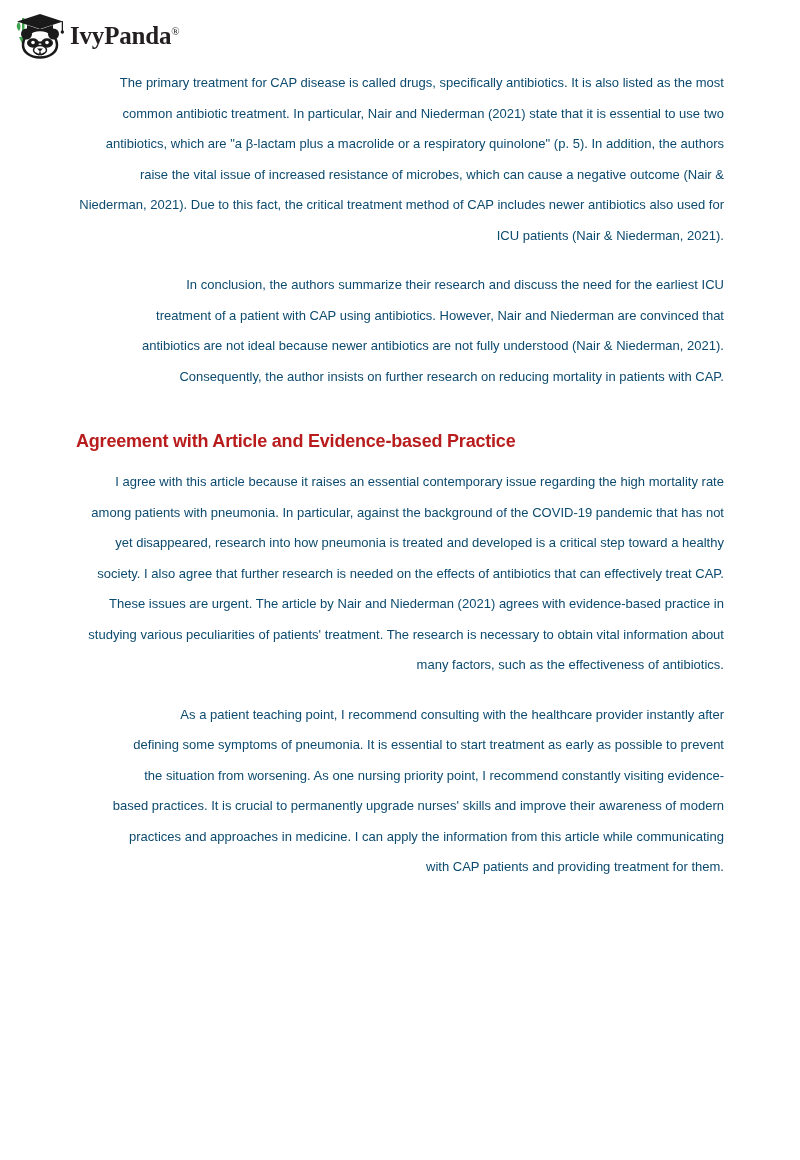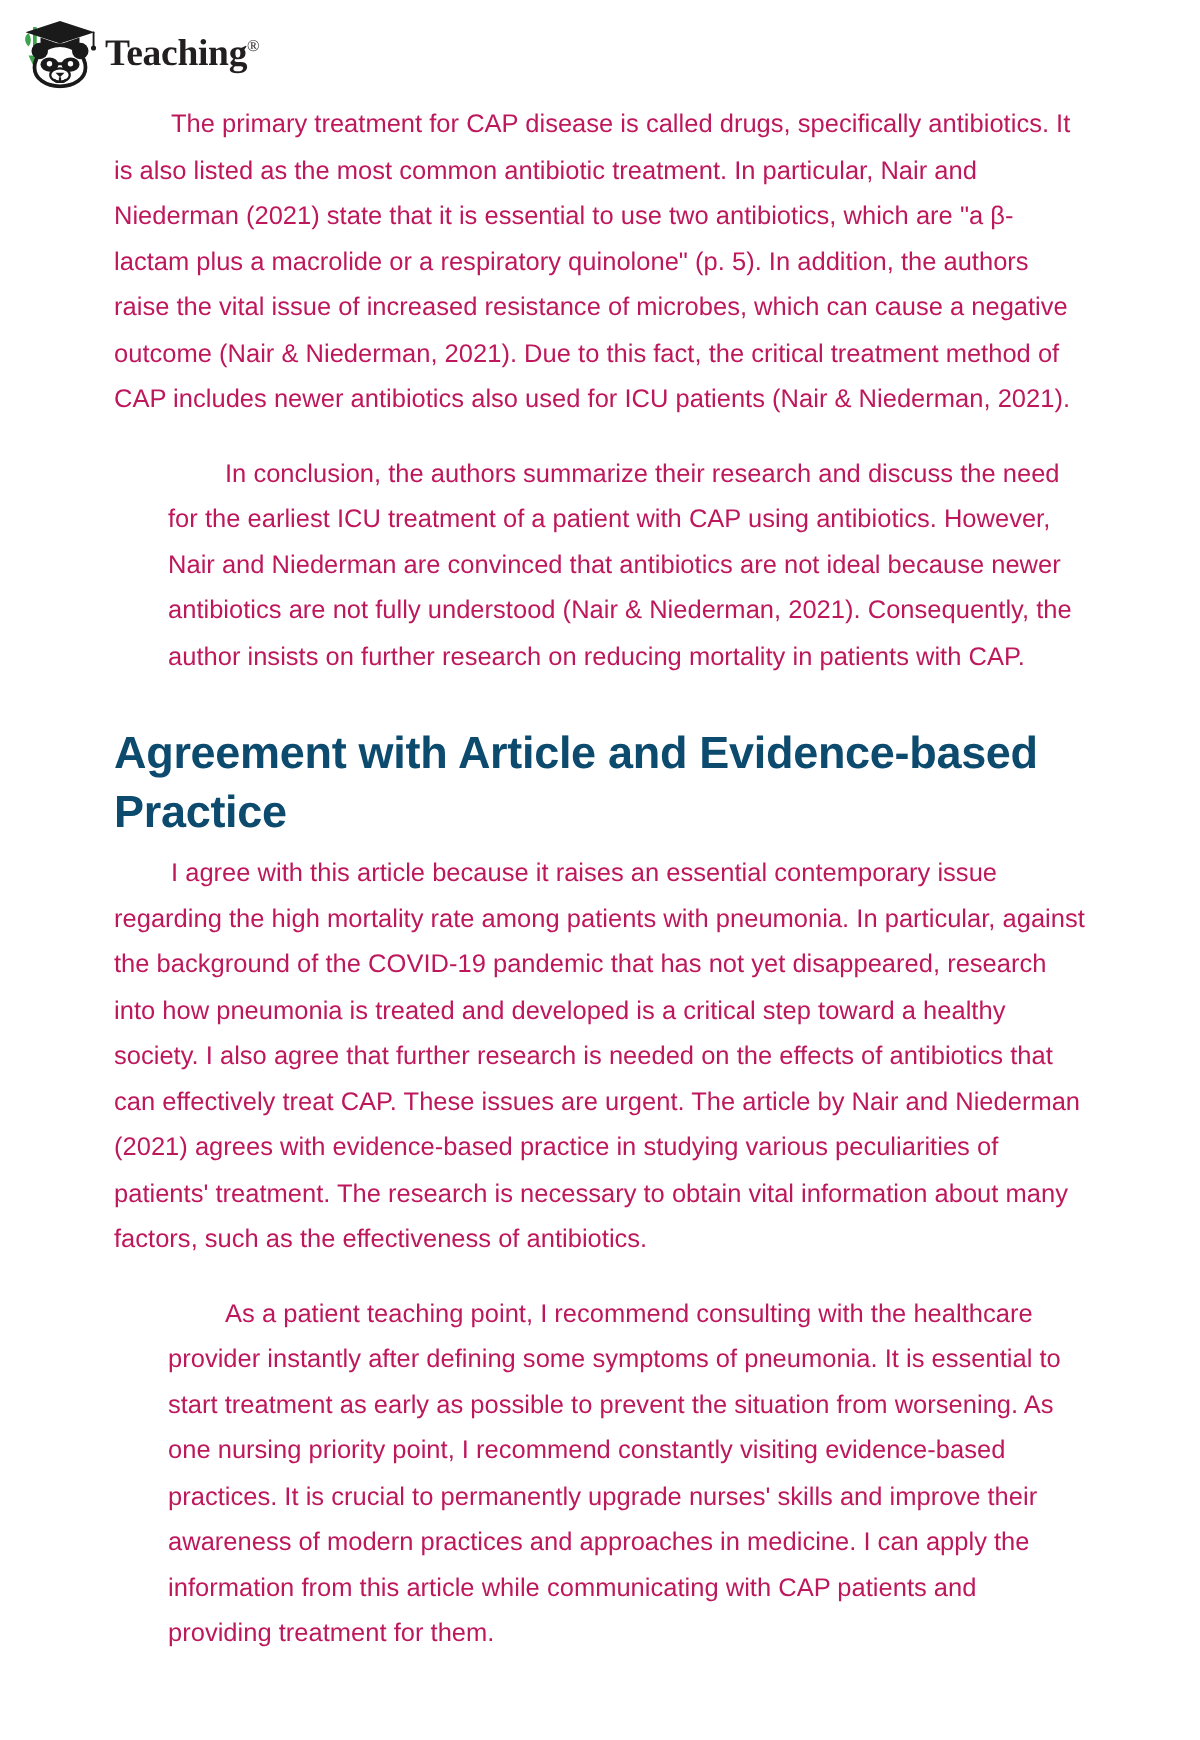--- a/index.html
+++ b/index.html
@@ -187,7 +187,7 @@
           </g>
         </svg>
       </span>
-      <span class="brand-name"><span>Teaching</span><span class="reg">®</span></span>
+      <span class="brand-name"><span>IvyPanda</span><span class="reg">®</span></span>
     </div>
 
   </div>

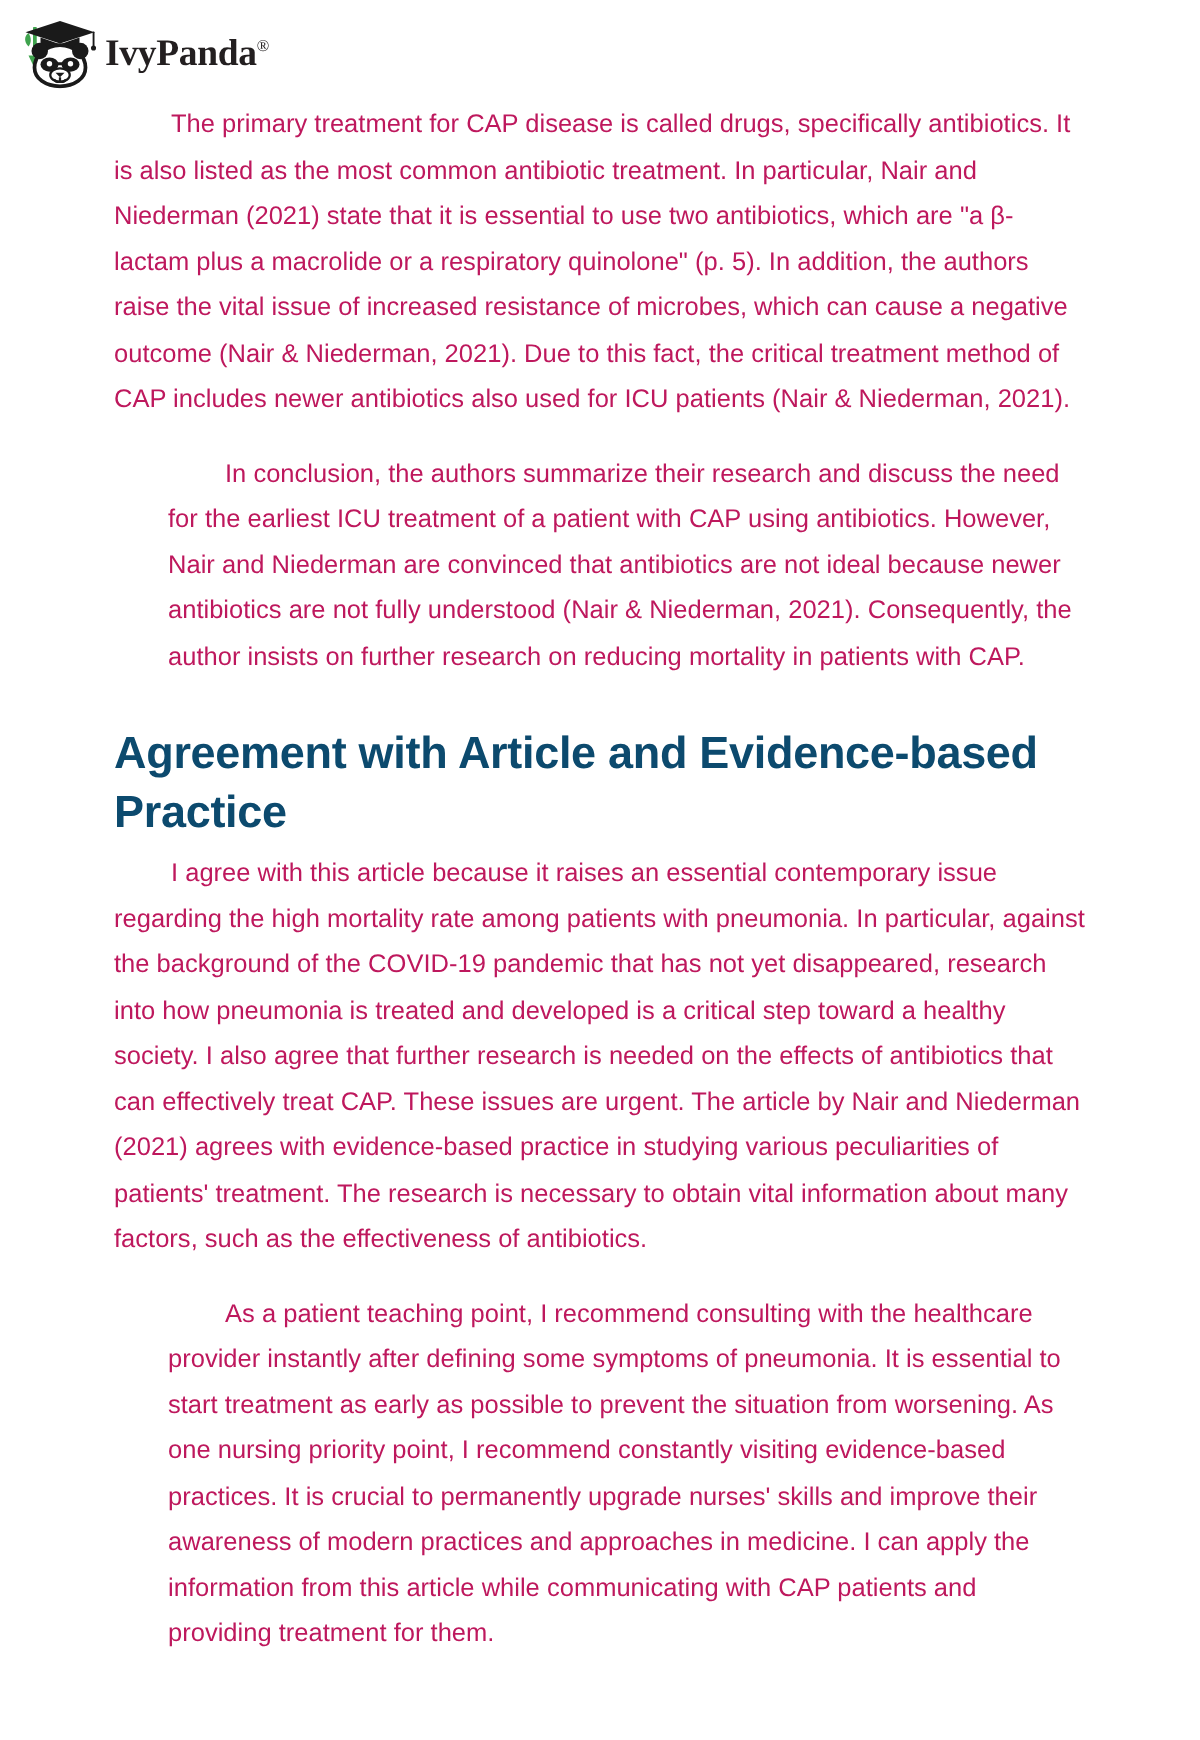--- a/index.html
+++ b/index.html
@@ -93,11 +93,11 @@
 
   p.para {
     margin: 0 0 0 0;
-    font-size: 17px;
+    font-size: 13px;
     line-height: 30.5px;
-    color: #be185d;
+    color: #0c4a6e;
     text-indent: 38px;
-    text-align: left;
+    text-align: right;
     letter-spacing: 0.01px;
   }
 

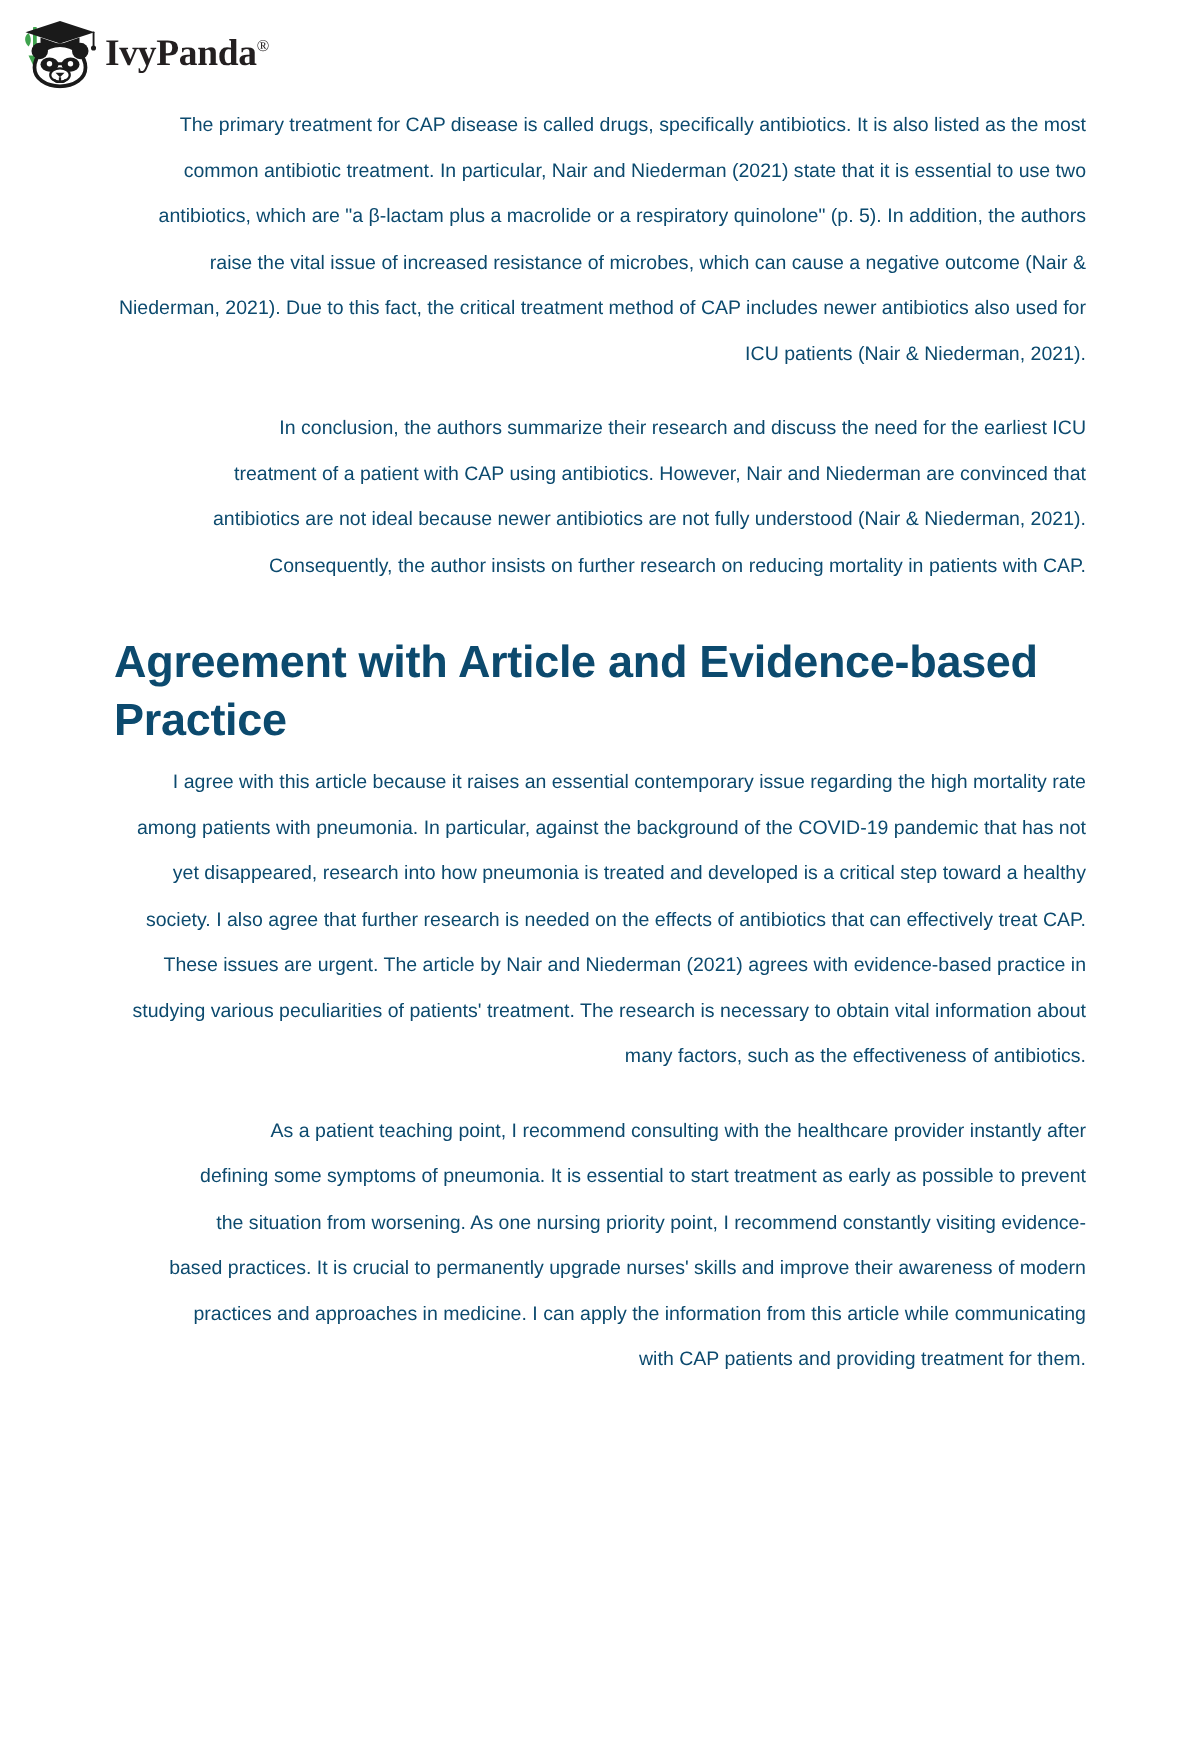--- a/index.html
+++ b/index.html
@@ -107,10 +107,10 @@
   }
 
   h2.section-heading {
-    font-size: 30px;
+    font-size: 18px;
     line-height: 39px;
     font-weight: bold;
-    color: #0c4a6e;
+    color: #b91c1c;
     margin: 30px 0 6px 0;
     letter-spacing: -0.2px;
   }

